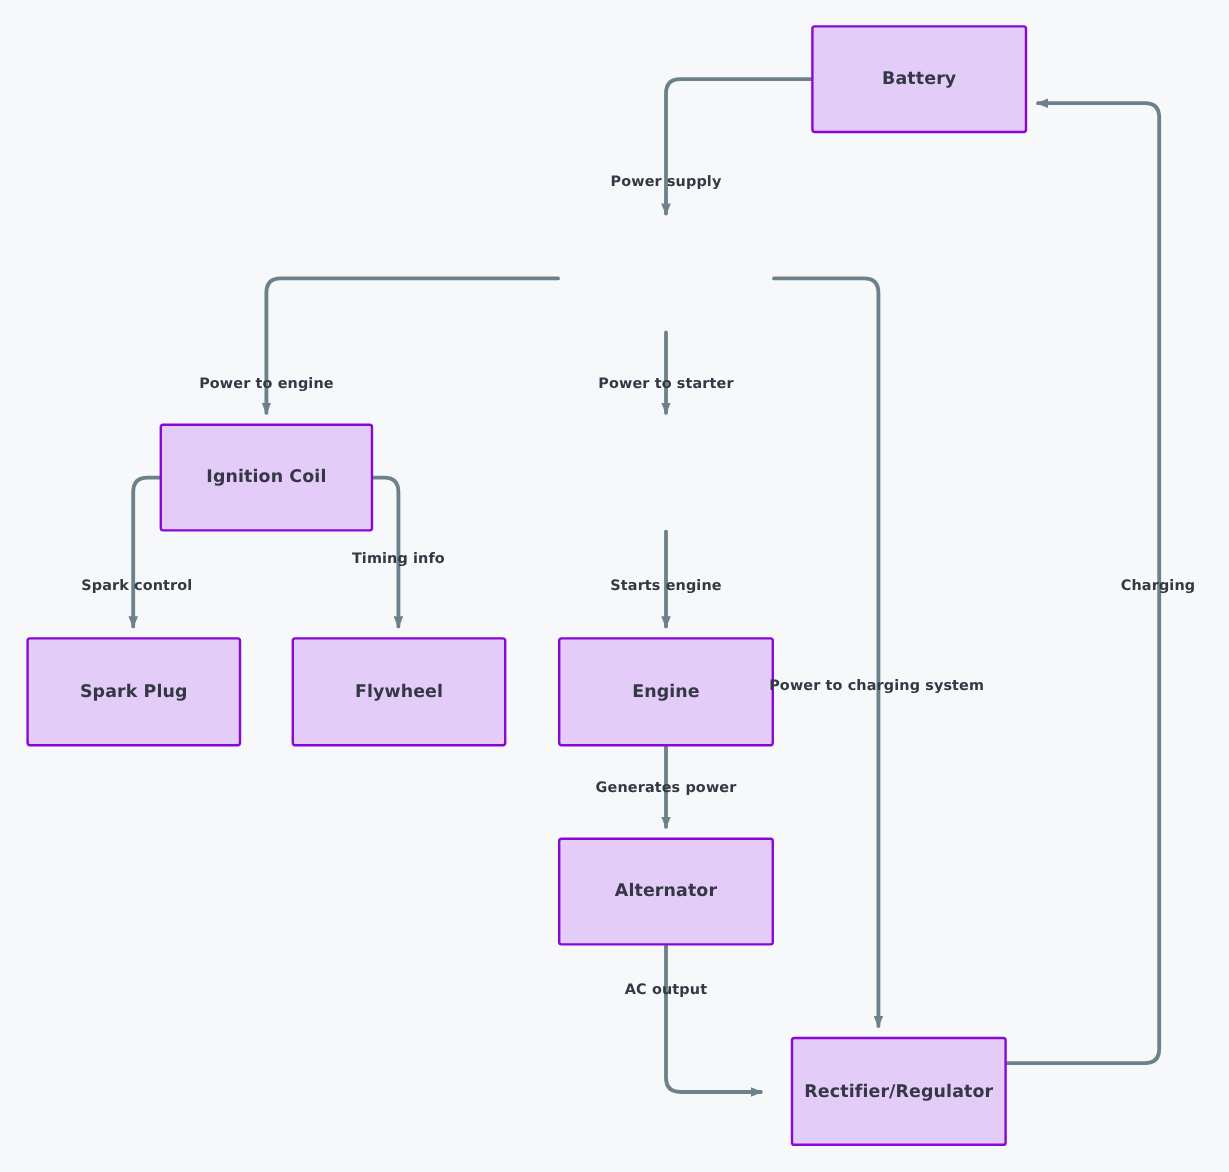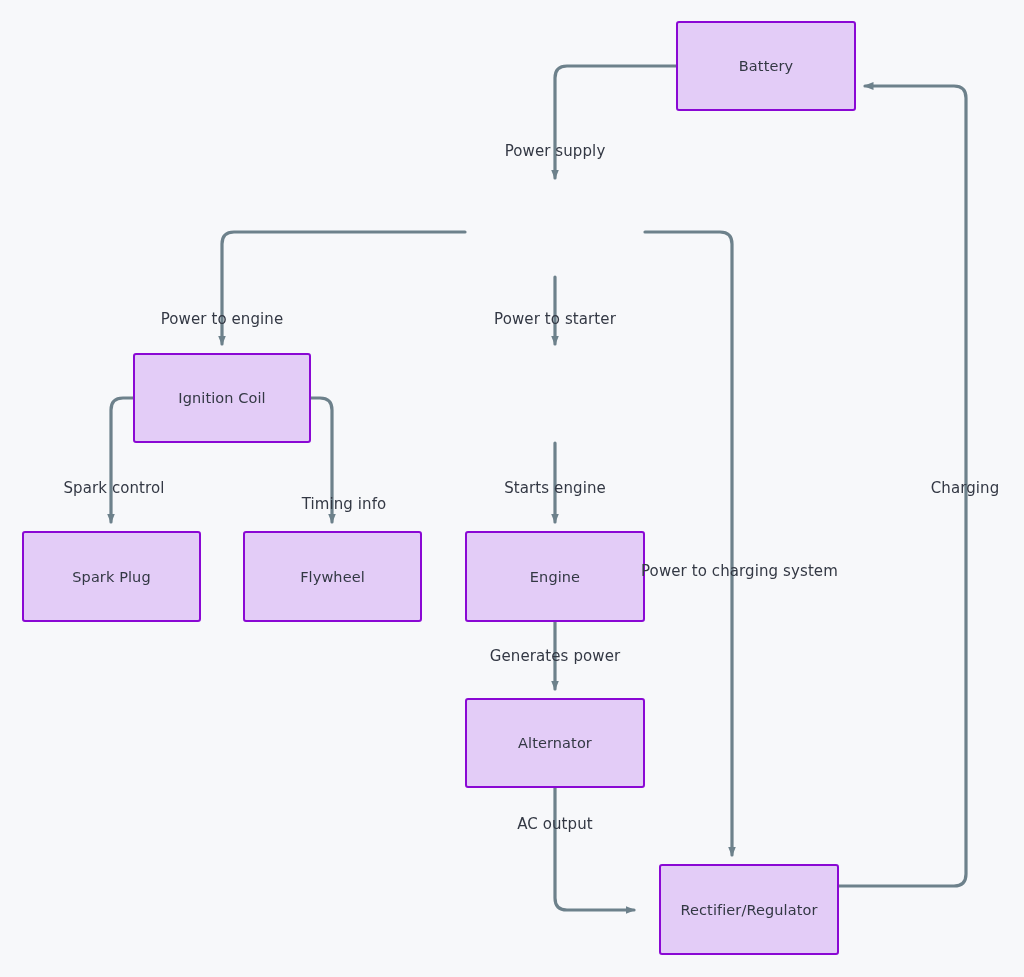--- a/index.html
+++ b/index.html
@@ -17,6 +17,7 @@
     position: relative;
     width: 900px;
     height: 977px;
+    font-weight: bold;
   }
   #edge-layer {
     position: absolute;

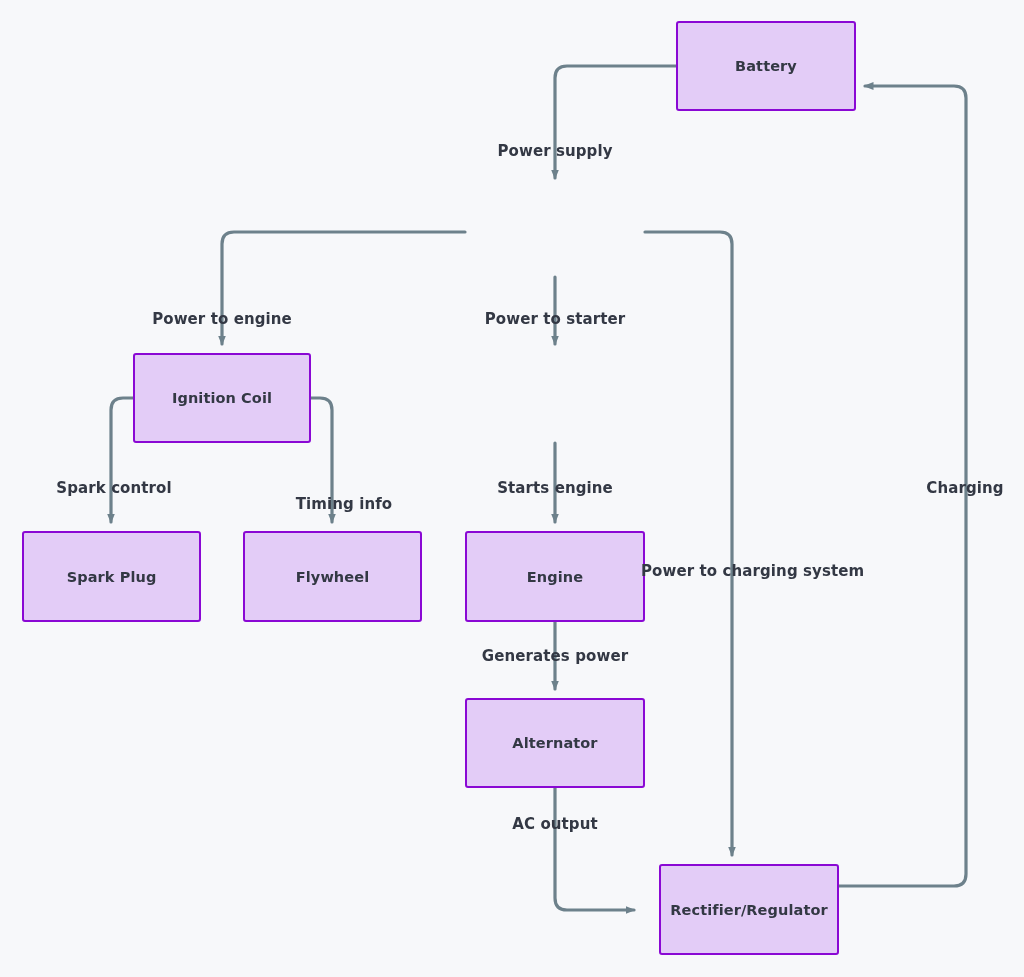--- a/index.html
+++ b/index.html
@@ -42,7 +42,7 @@
   .edge-label {
     position: absolute;
     color: #333844;
-    font-size: 15px;
+    font-size: 12px;
     letter-spacing: 0.1px;
     white-space: nowrap;
     transform: translate(-50%, -50%);

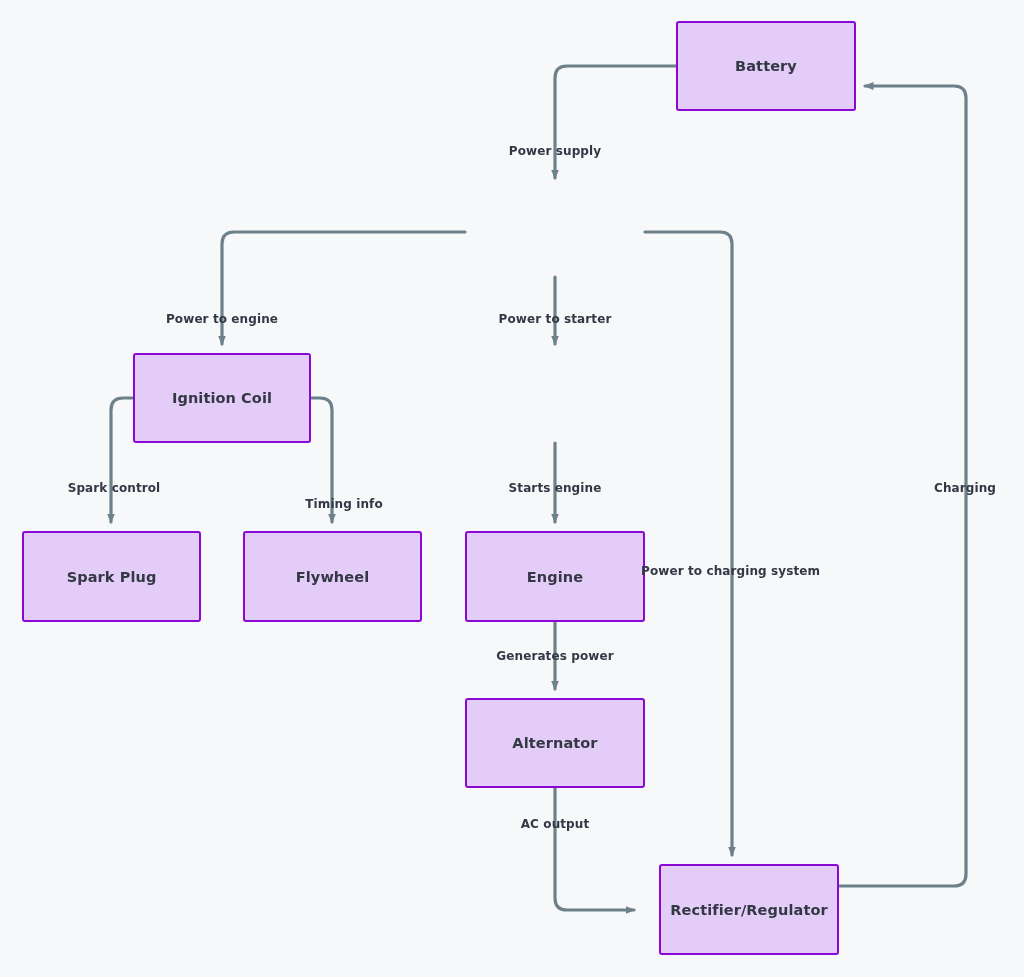--- a/index.html
+++ b/index.html
@@ -128,7 +128,7 @@
 
   <div class="edge-label" style="left:114px; top:488px;">Spark control</div>
 
-  <div class="edge-label" style="left:332px; top:504px;margin-left:12px;">Timing info</div>
+  <div class="edge-label" style="left:332px; top:465px;">Timing info</div>
 
   <div class="edge-label" style="left:555px; top:488px;">Starts engine</div>
 

